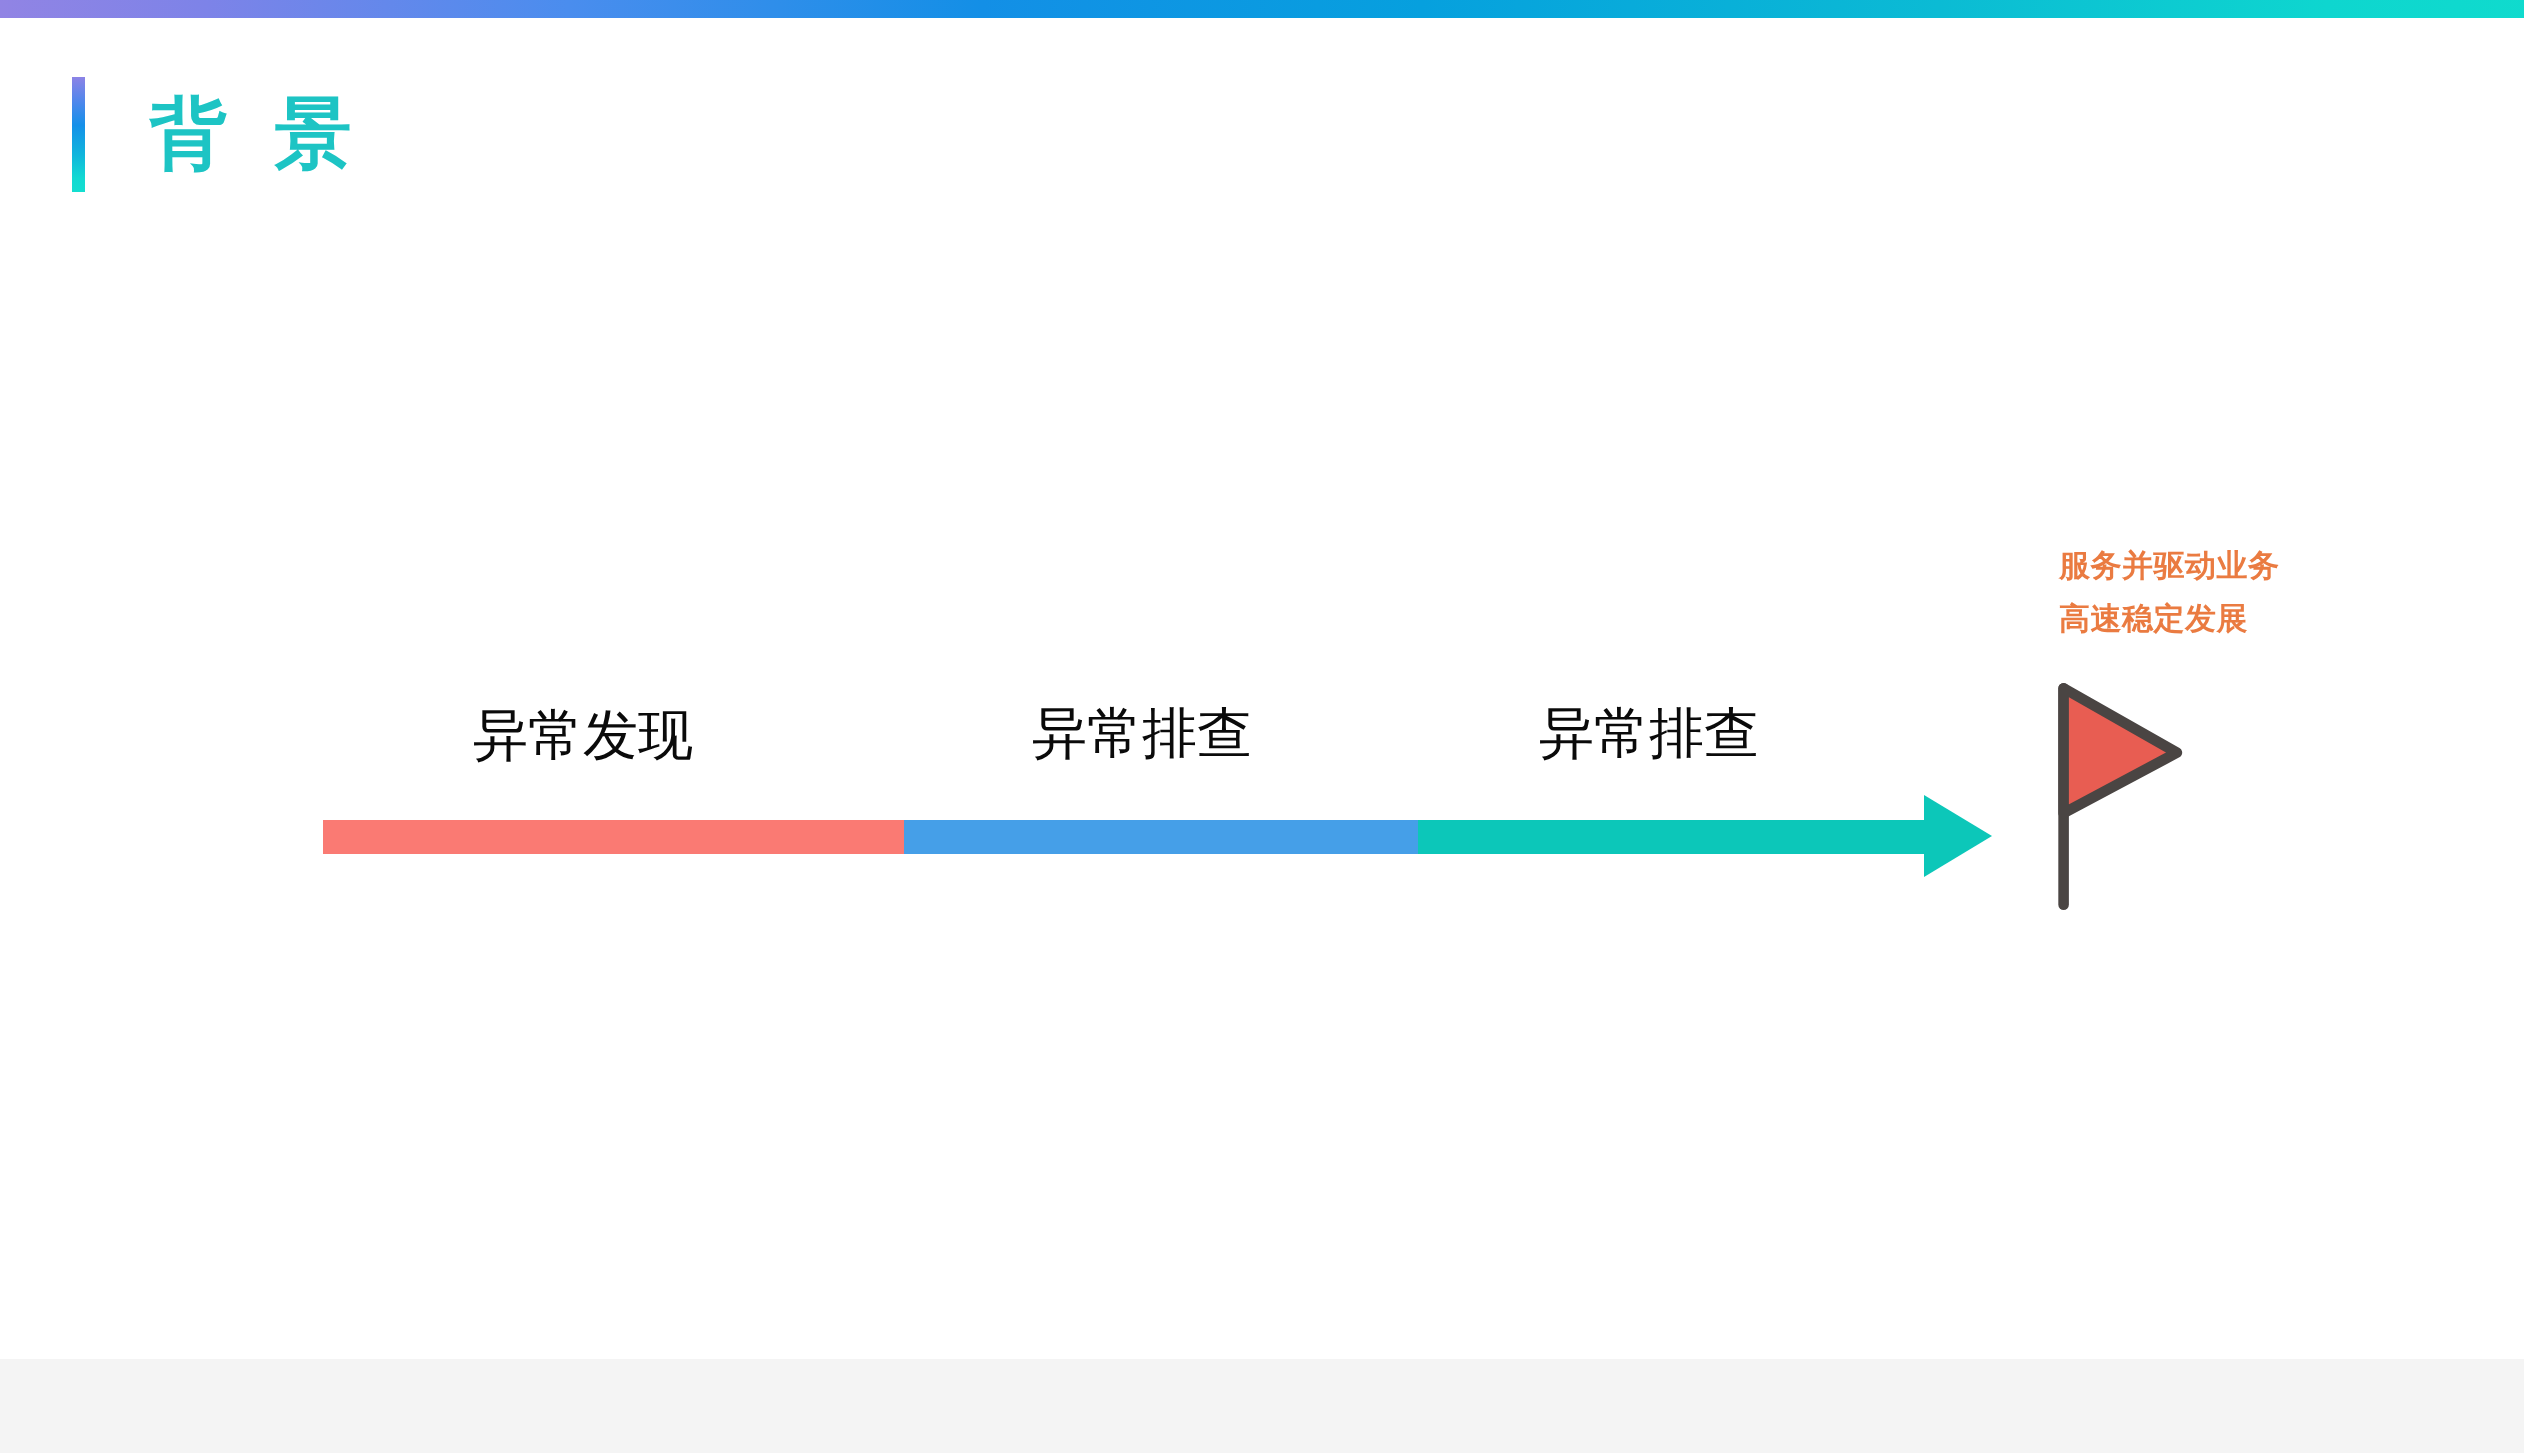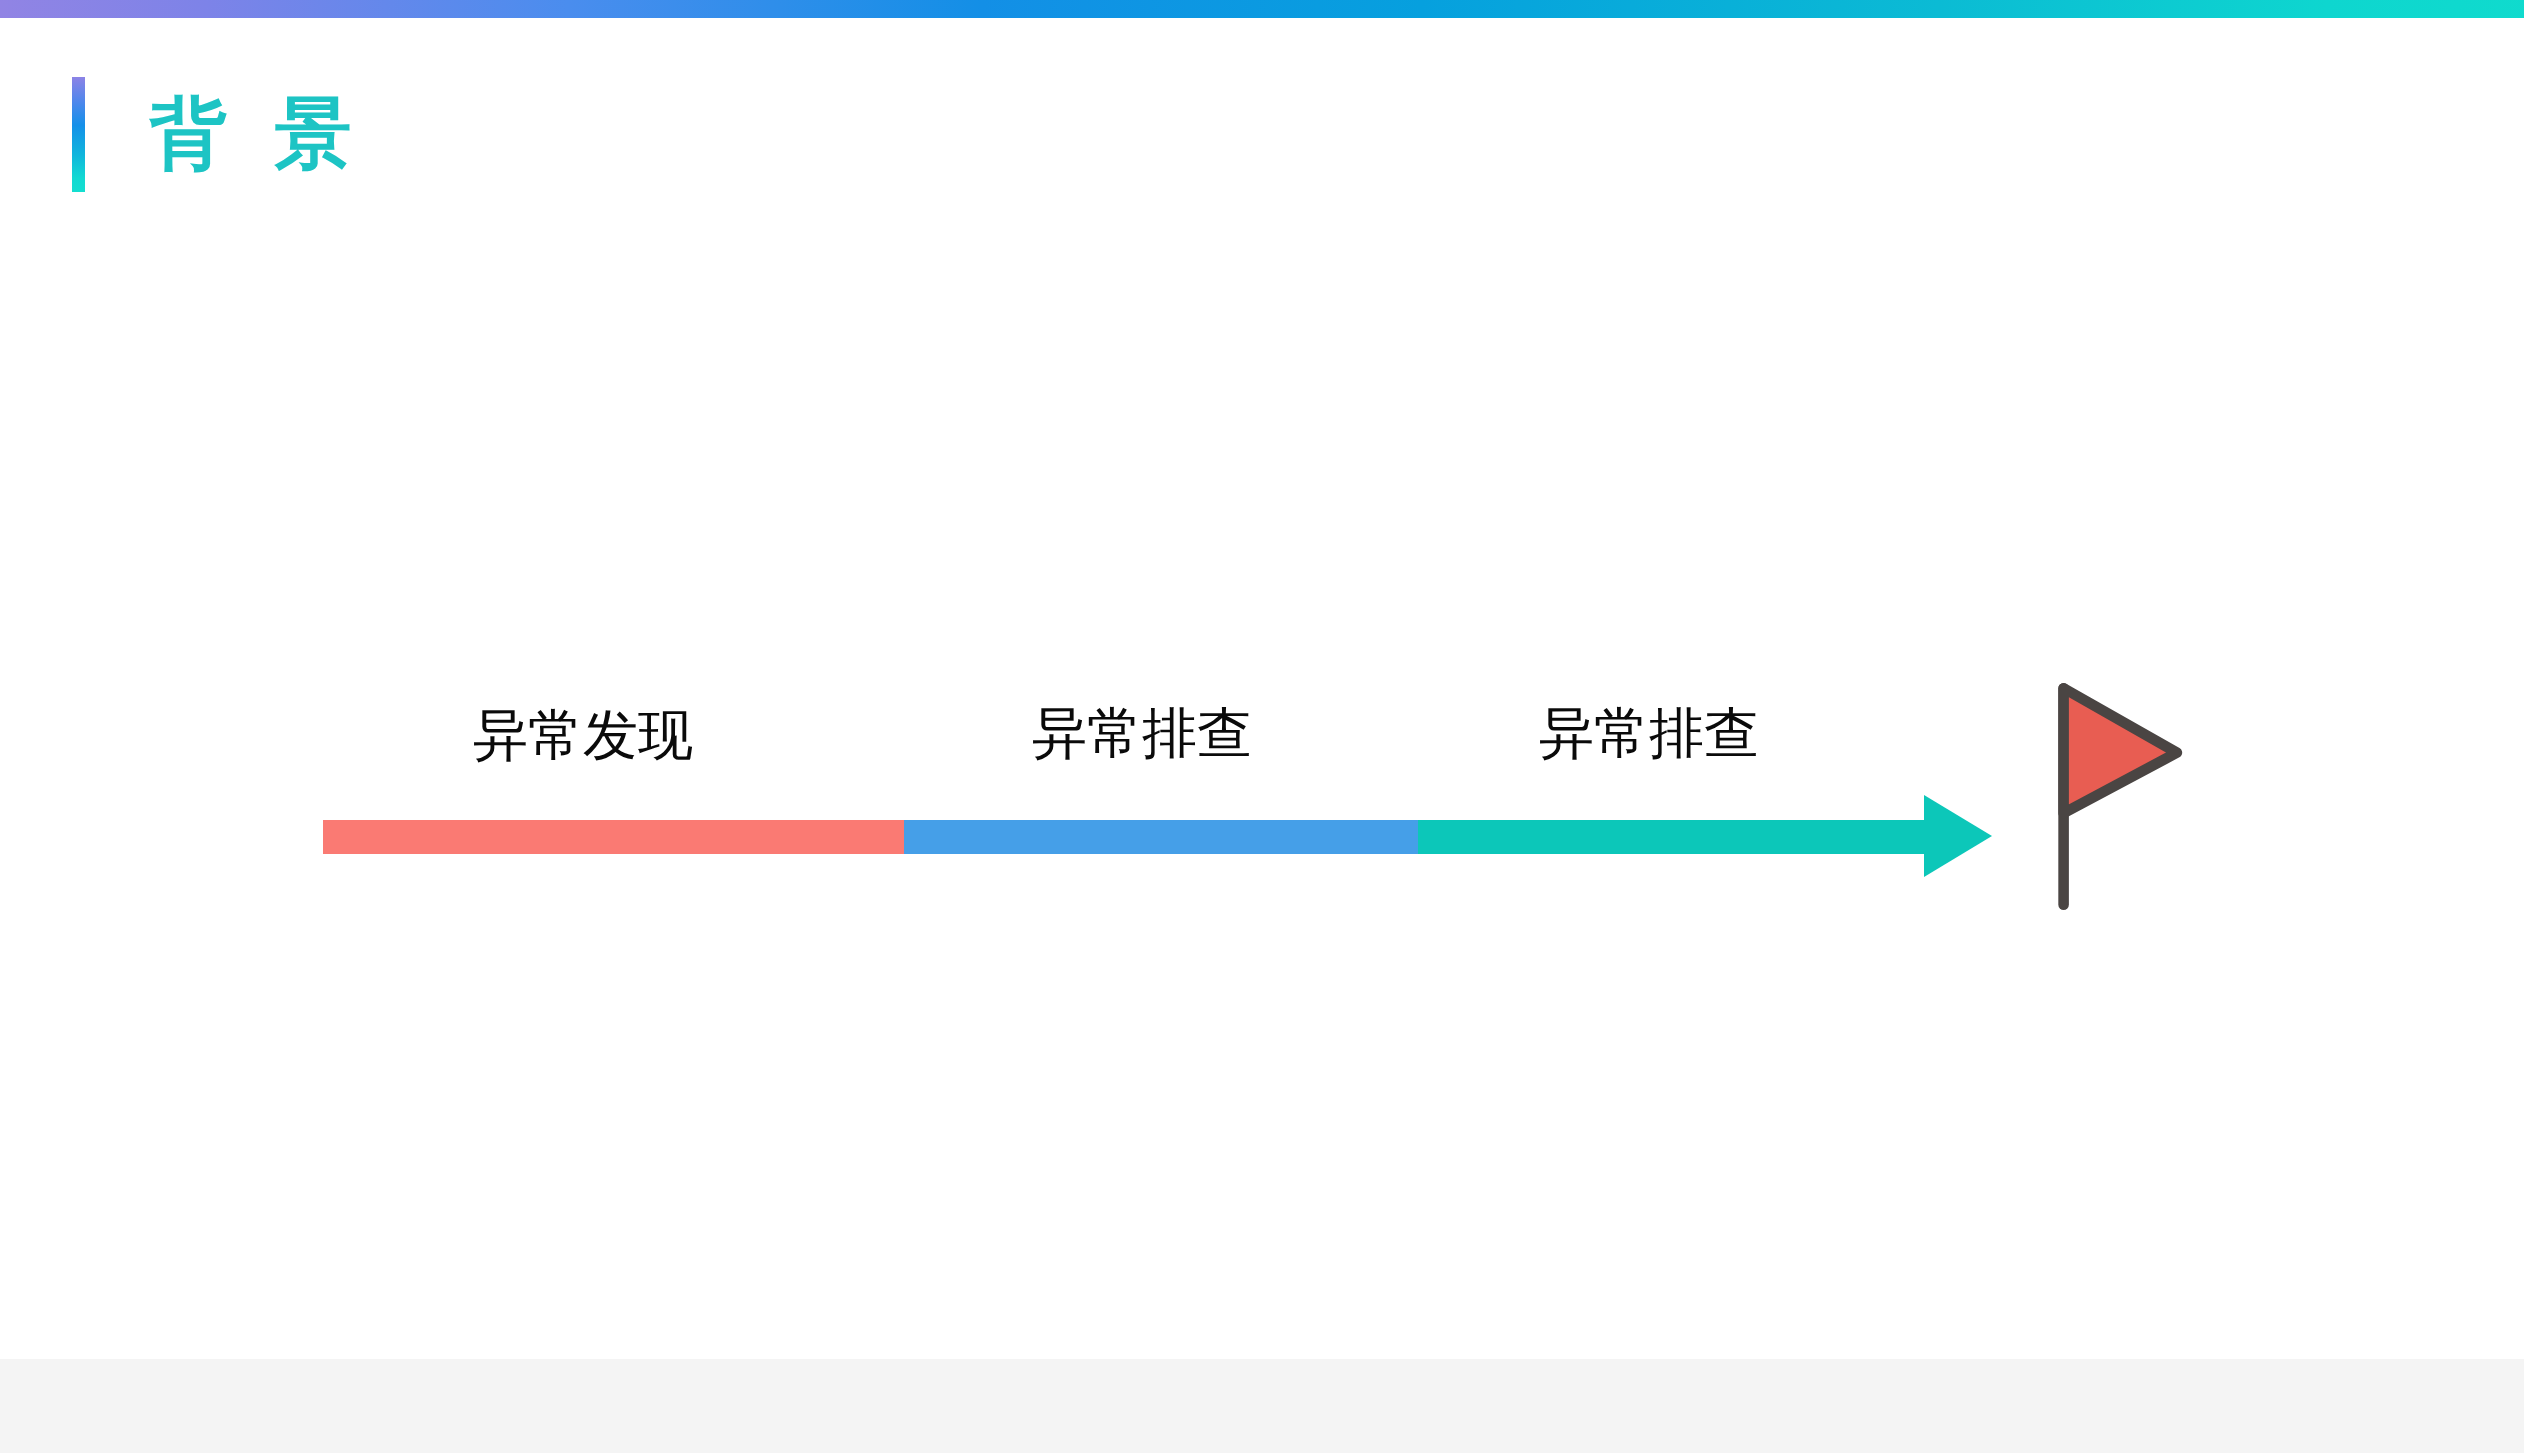--- a/index.html
+++ b/index.html
@@ -167,6 +167,10 @@
       <path d="M27 22 L252 150 L27 270 Z" fill="#E85D52" stroke="#4A4543" stroke-width="21" stroke-linejoin="round" stroke-linecap="round"></path>
     </svg>
 
+    <div id="callout" style="color: rgb(234, 123, 65);">
+      <div>服务并驱动业务</div>
+      <div>高速稳定发展</div>
+    </div>
   </div>
 
   <div id="footer" style="background: rgb(244, 244, 244);">

